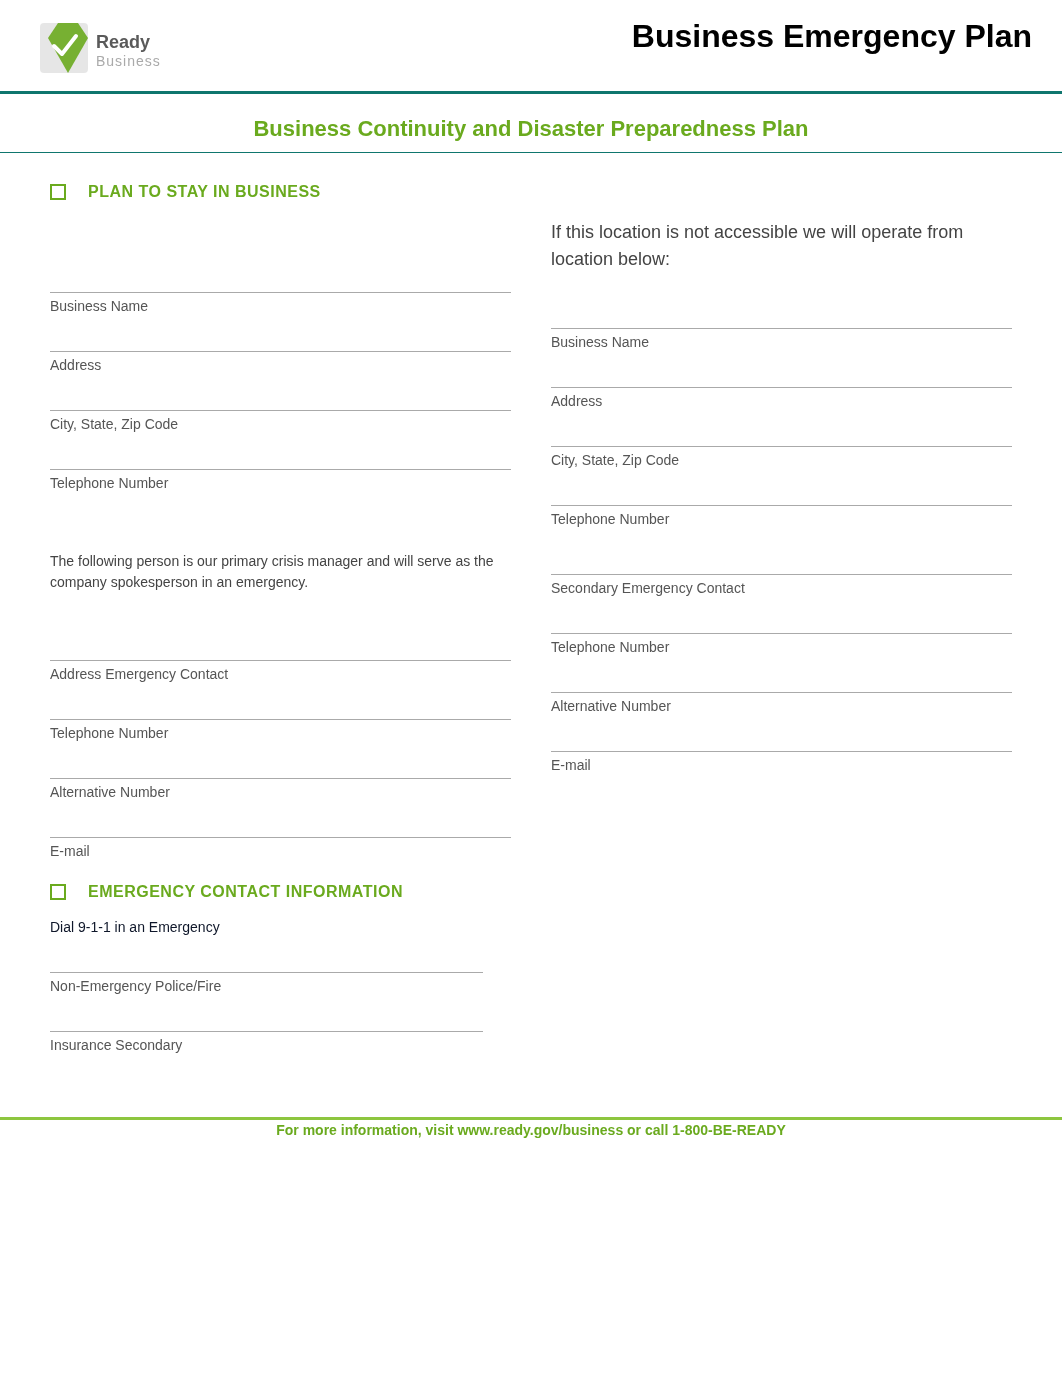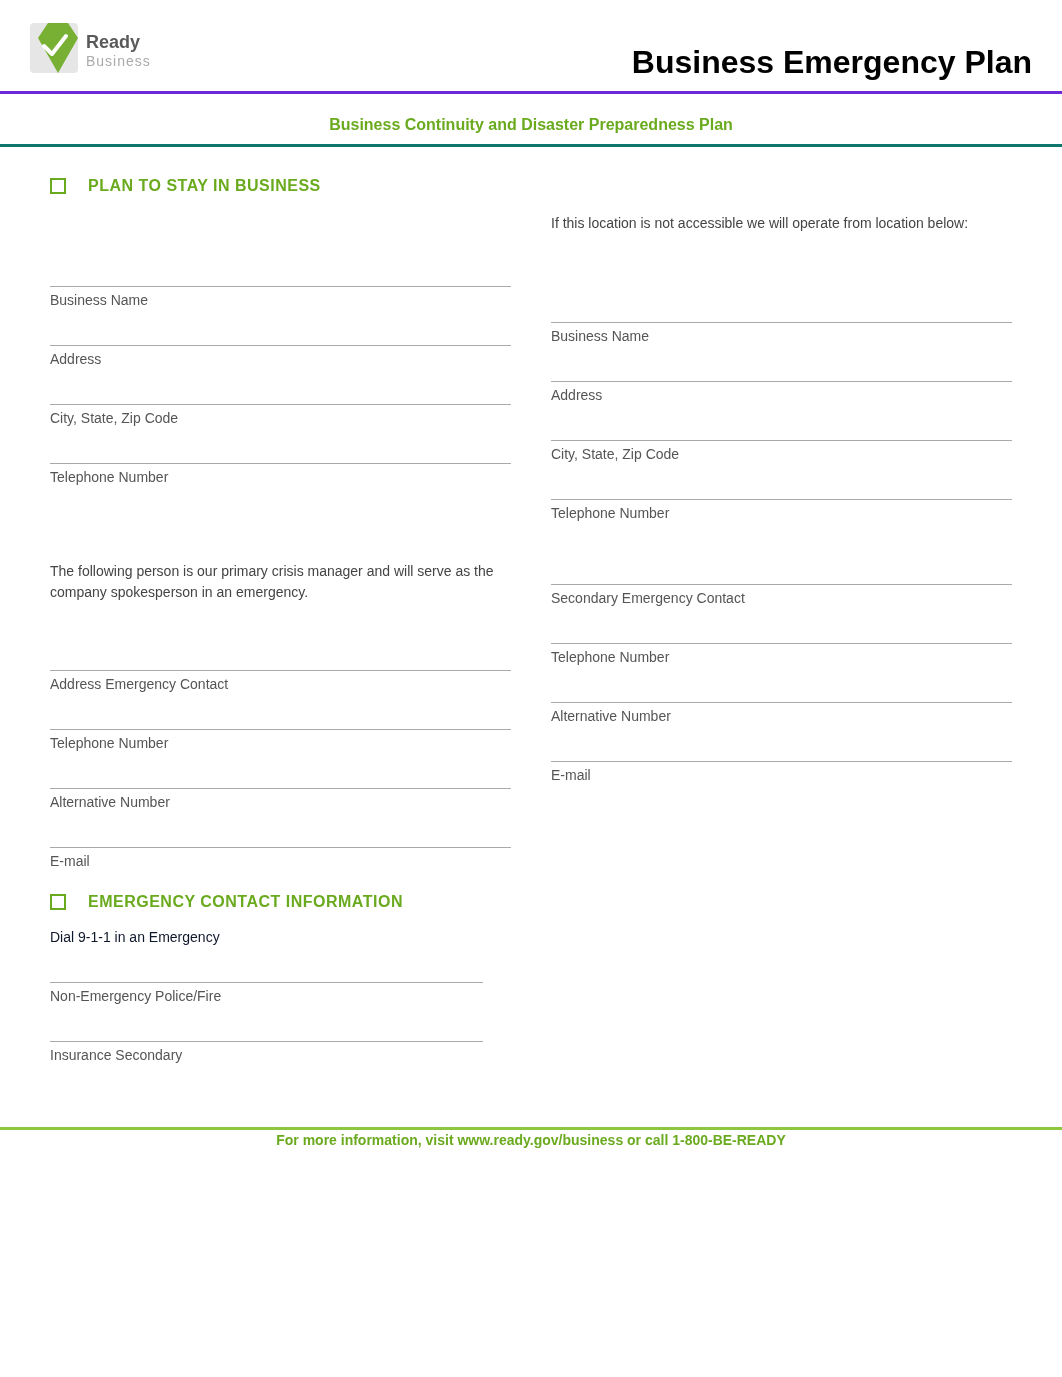--- a/index.html
+++ b/index.html
@@ -13,9 +13,9 @@
     }
     .header {
       display: flex;
-      align-items: flex-end;
-      padding: 18px 30px 0 30px;
-      border-bottom: 3px solid #6d28d9;
+      align-items: flex-start;
+      padding: 18px 30px 0 40px;
+      border-bottom: 3px solid #0f766e;
       padding-bottom: 10px;
     }
     .logo-area {

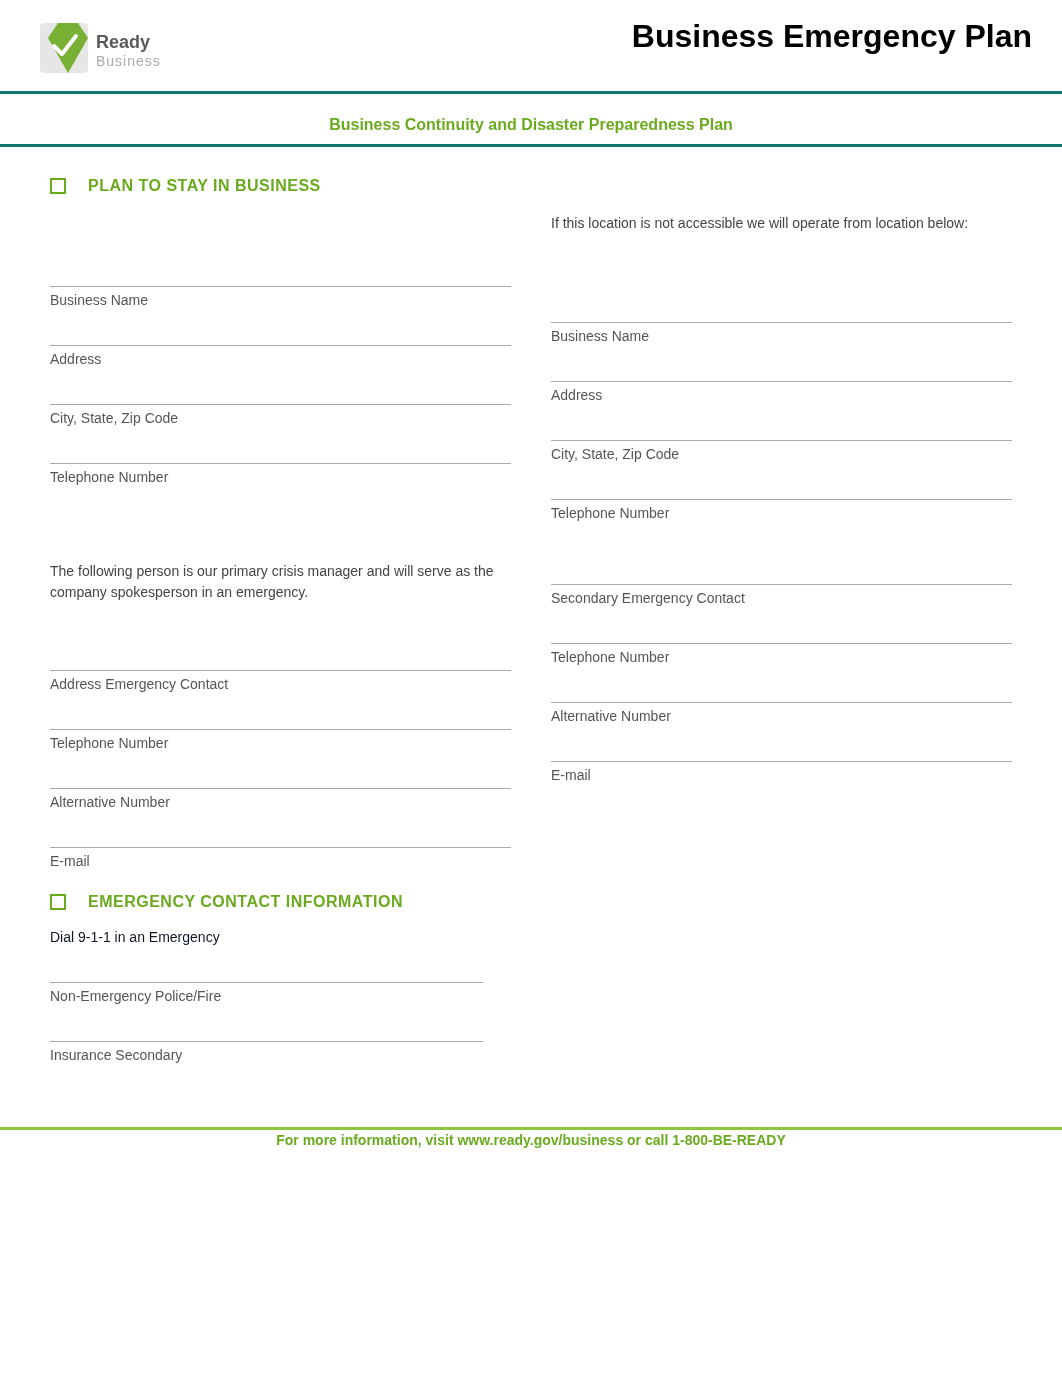--- a/index.html
+++ b/index.html
@@ -35,11 +35,11 @@
     }
     .page-subtitle {
       text-align: center;
-      font-size: 16px;
+      font-size: 22px;
       font-weight: bold;
       color: #6aaa1e;
       padding: 22px 30px 10px 30px;
-      border-bottom: 3px solid #0f766e;
+      border-bottom: 1px solid #0f766e;
     }
     .main-content {
       padding: 20px 50px 20px 50px;

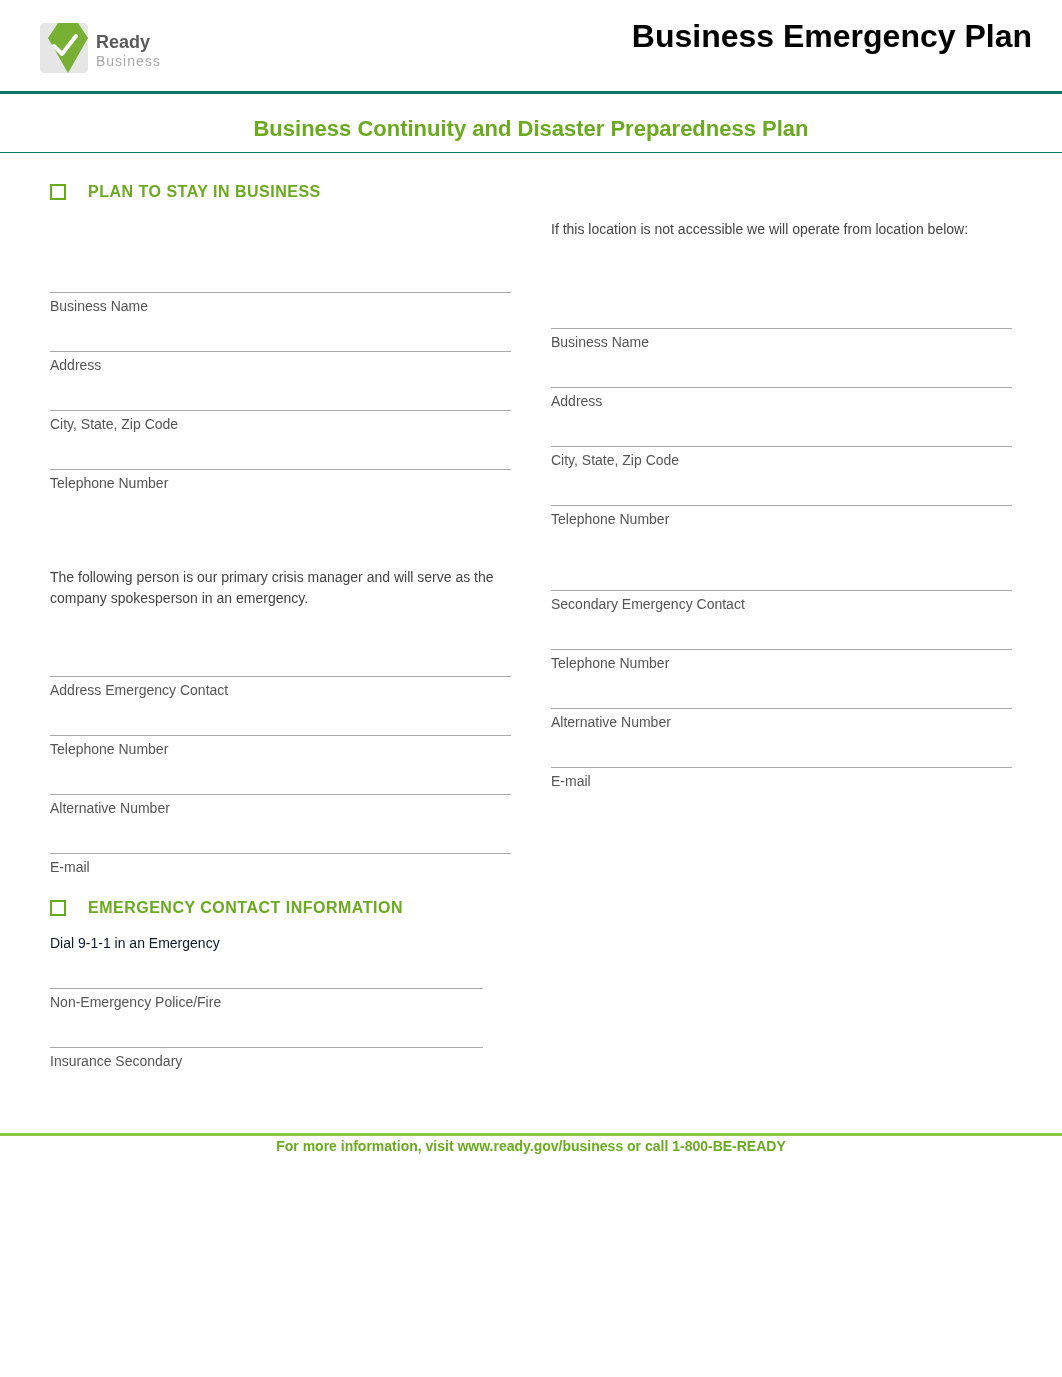--- a/index.html
+++ b/index.html
@@ -97,7 +97,7 @@
       min-height: 70px;
     }
     .right-intro {
-      font-size: 14px;
+      font-size: 18px;
       color: #444;
       line-height: 1.5;
       margin-bottom: 16px;

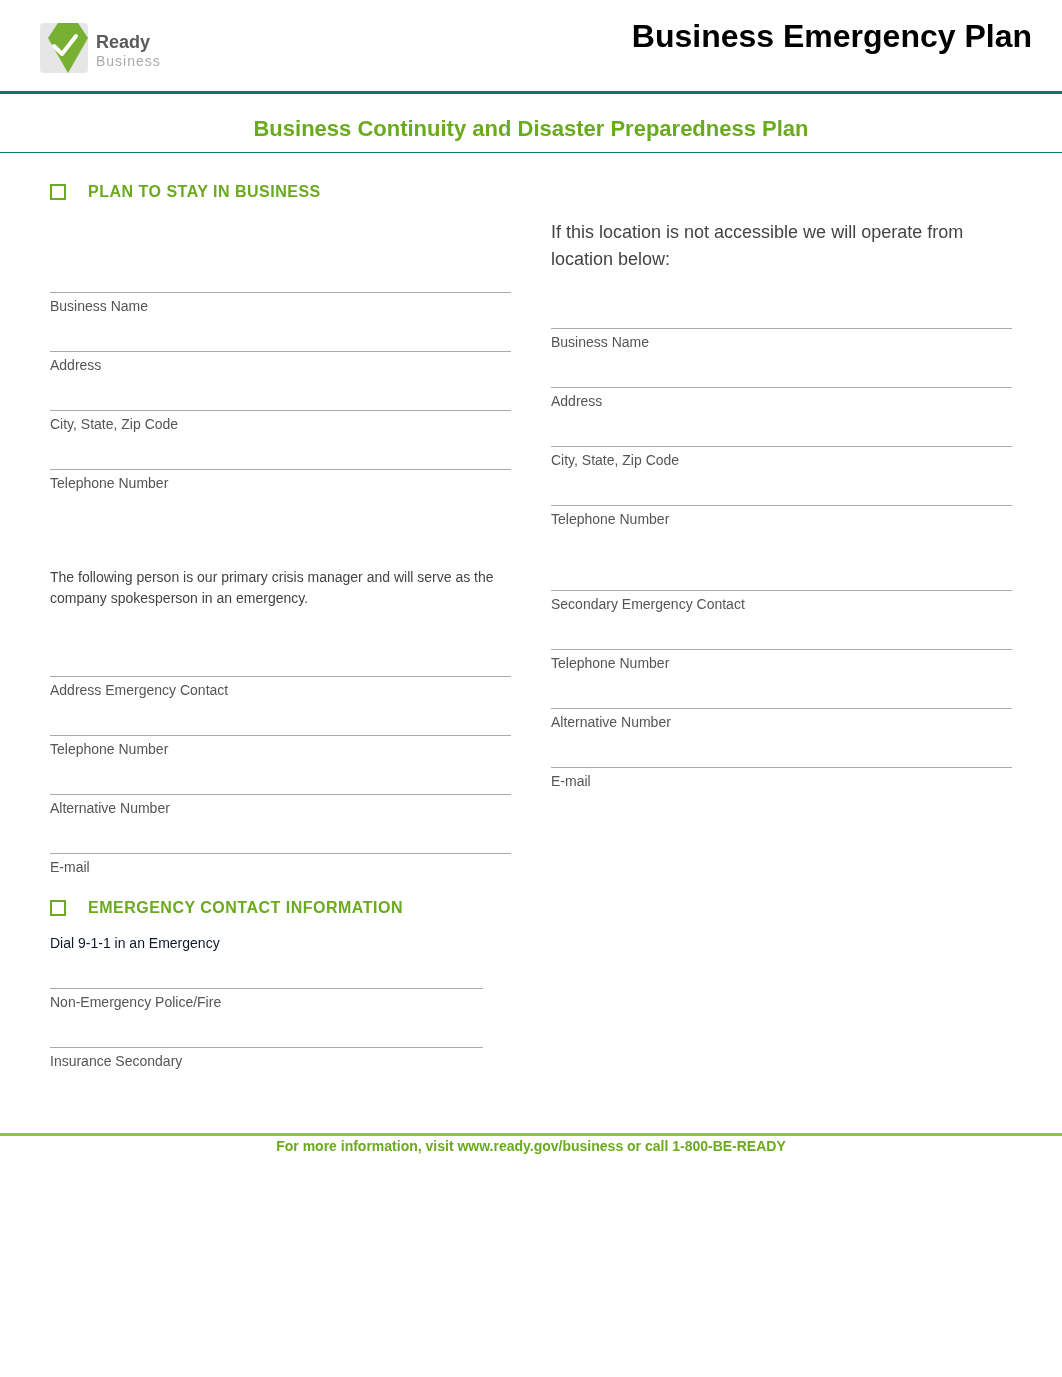--- a/index.html
+++ b/index.html
@@ -201,7 +201,7 @@
     </div>
   </div>
 
-  <div class="two-col" style="margin-top:26px;">
+  <div class="two-col" style="margin-top:10px;">
     <div class="col-left">
       <div class="intro-text">The following person is our primary crisis manager and will serve as the company spokesperson in an emergency.</div>
 

